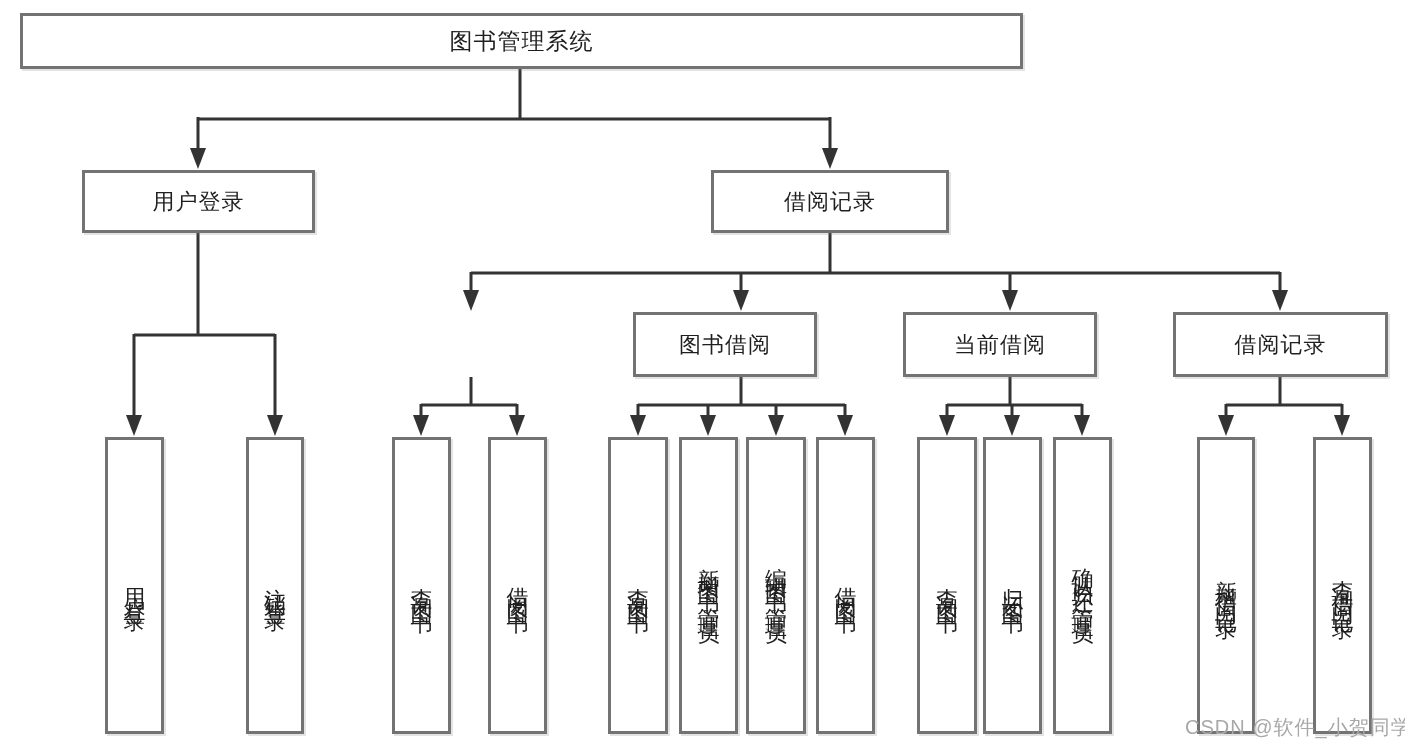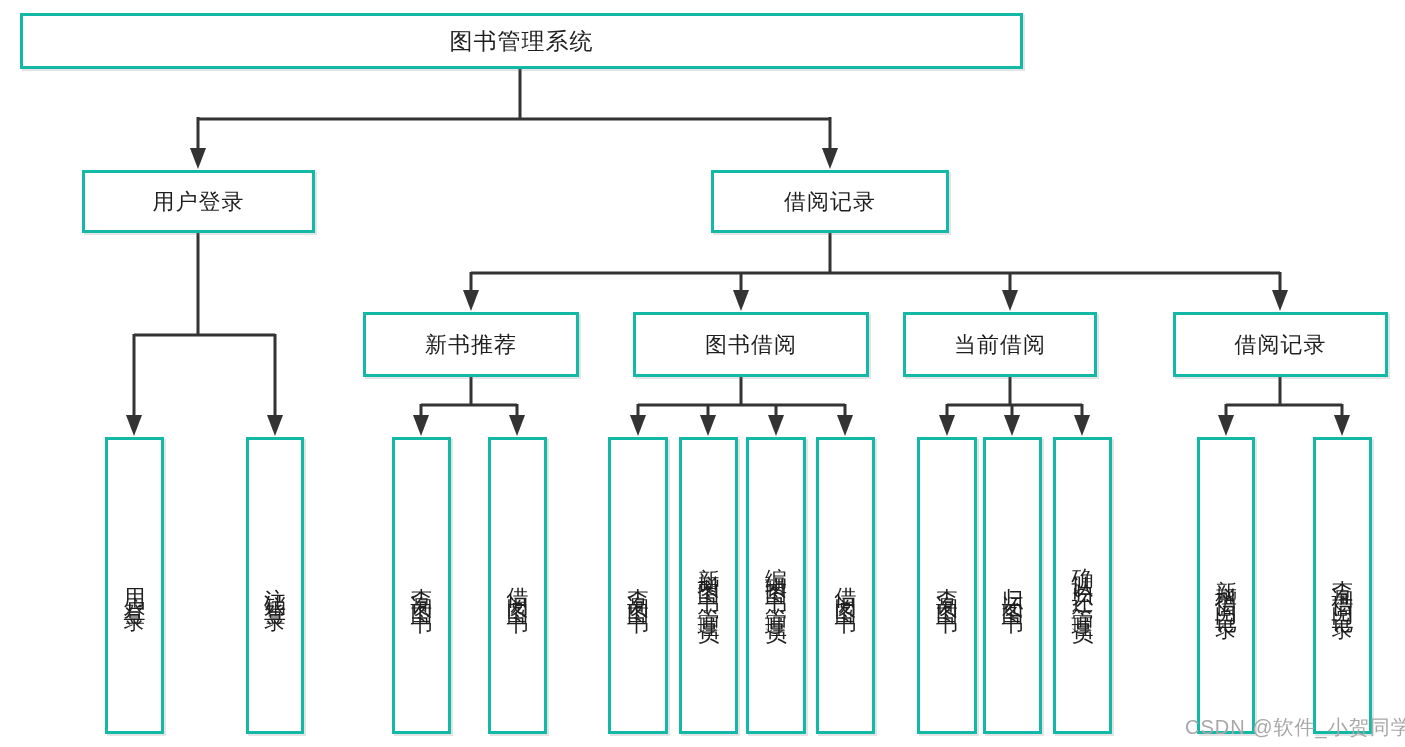--- a/index.html
+++ b/index.html
@@ -26,7 +26,7 @@
     position: absolute;
     box-sizing: border-box;
     background: #ffffff;
-    border: 3px solid #14b8a6;
+    border: 3px solid #737373;
     display: flex;
     align-items: center;
     justify-content: center;

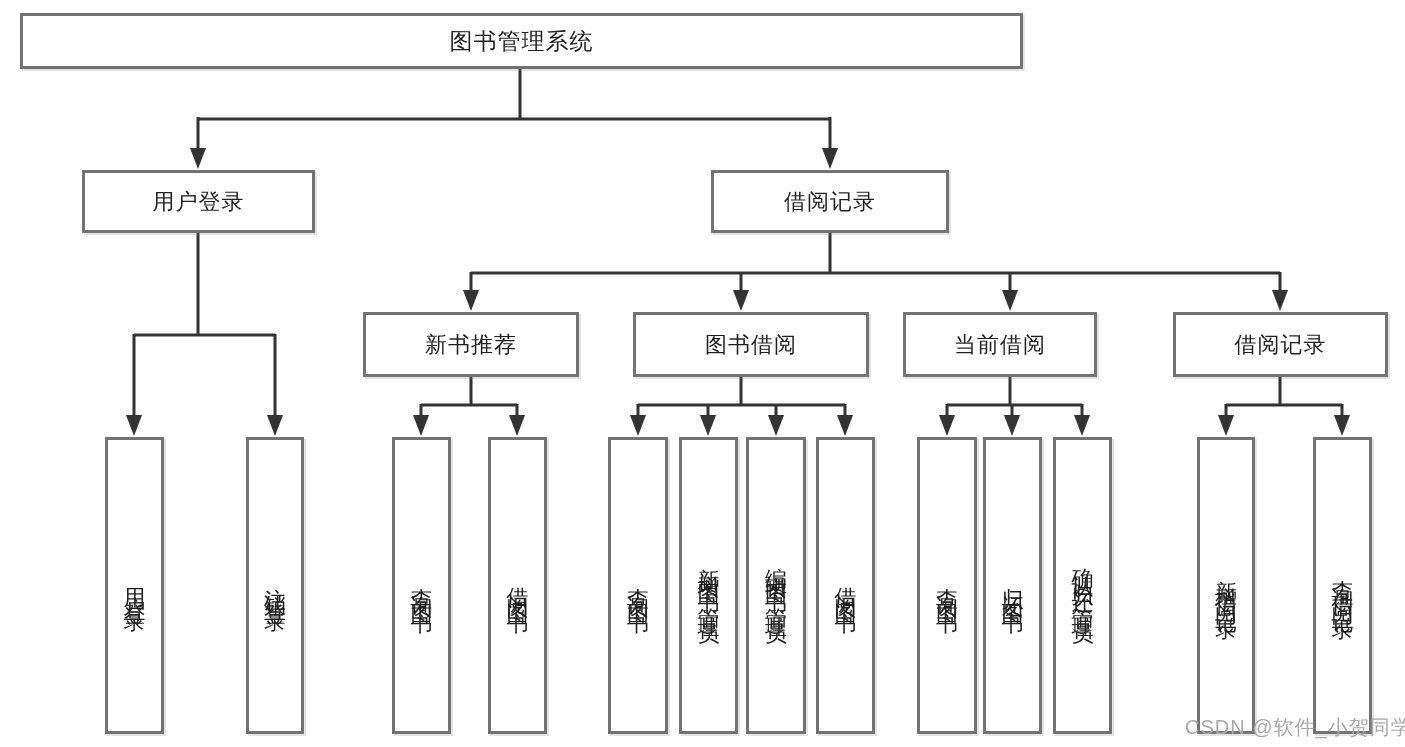--- a/index.html
+++ b/index.html
@@ -108,9 +108,6 @@
     <span>借阅记录</span>
   </div>
 
-  <div class="node hbox" style="left:363px; top:312px; width:216px; height:65px;">
-    <span>新书推荐</span>
-  </div>
   <div class="node hbox" style="left:633px; top:312px; width:236px; height:65px;">
     <span>图书借阅</span>
   </div>

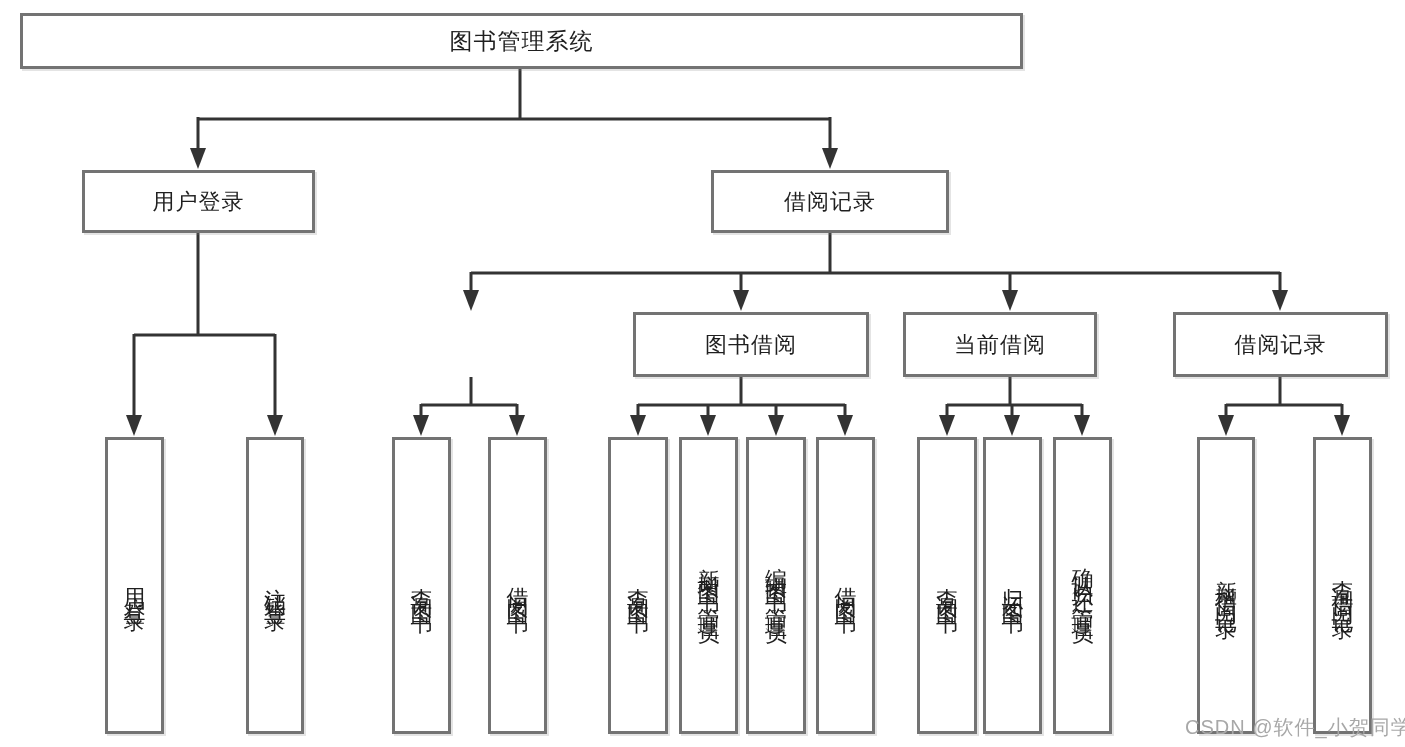--- a/index.html
+++ b/index.html
@@ -108,7 +108,7 @@
     <span>借阅记录</span>
   </div>
 
-  <div class="node hbox" style="left:633px; top:312px; width:236px; height:65px;">
+  <div class="node hbox" style="left:633px; top:312px; width:184px; height:65px;">
     <span>图书借阅</span>
   </div>
   <div class="node hbox" style="left:903px; top:312px; width:194px; height:65px;">

